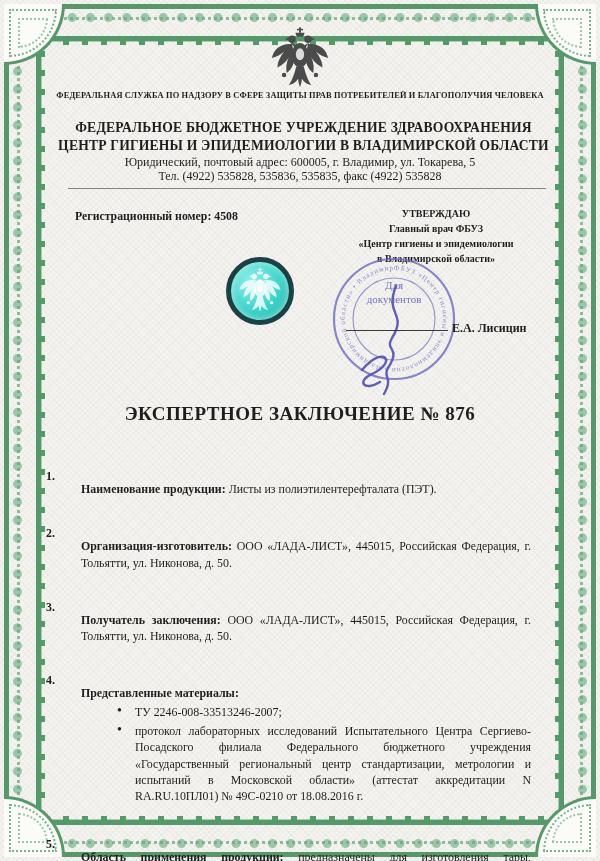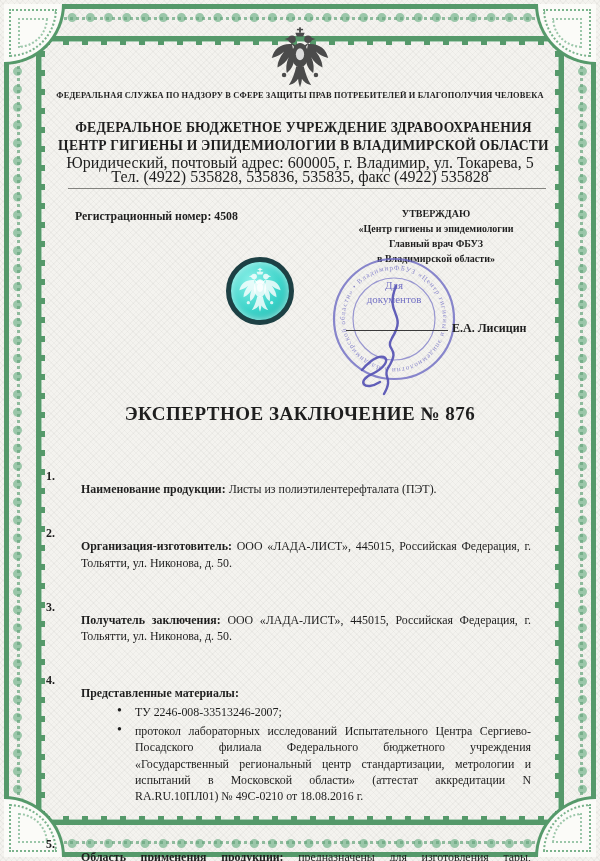--- a/index.html
+++ b/index.html
@@ -41,7 +41,7 @@
   .orgname{position:absolute;top:119px;left:38px;right:31px;text-align:center;
     font-weight:bold;font-size:13.6px;line-height:17.5px;letter-spacing:.2px;}
   .addr{position:absolute;top:156px;left:38px;right:38px;text-align:center;
-    font-size:16px;line-height:13.5px;}
+    font-size:12px;line-height:13.5px;}
   .divider{position:absolute;top:188px;left:68px;right:54px;border-top:1.4px solid #83837f;}
   .reg{position:absolute;left:75px;top:209px;font-weight:bold;font-size:11.8px;}
   .reg .l2{margin-top:13px;}

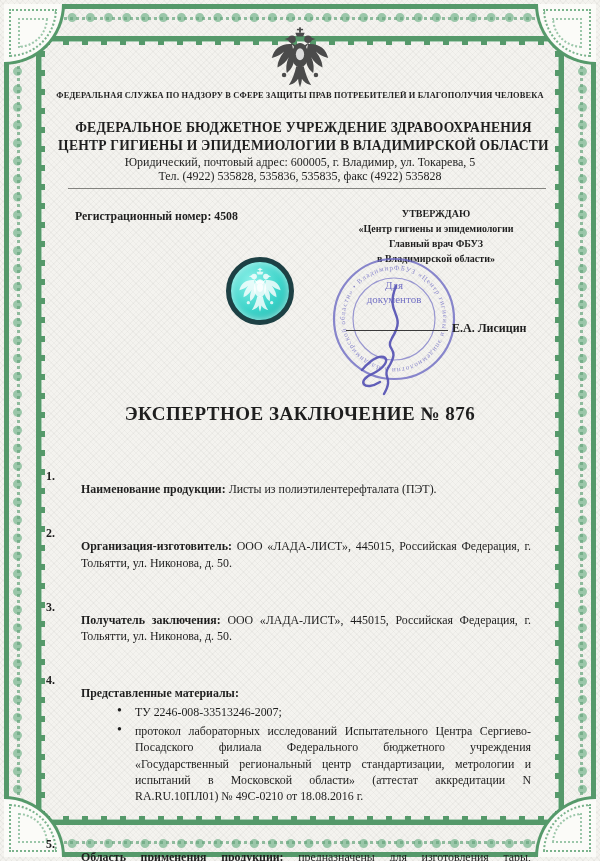--- a/index.html
+++ b/index.html
@@ -133,8 +133,8 @@
 
   <div class="approve">
     <div>УТВЕРЖДАЮ</div>
+    <div>Главный врач ФБУЗ</div>
     <div>«Центр гигиены и эпидемиологии</div>
-    <div>Главный врач ФБУЗ</div>
     <div>в Владимирской области»</div>
   </div>
 

